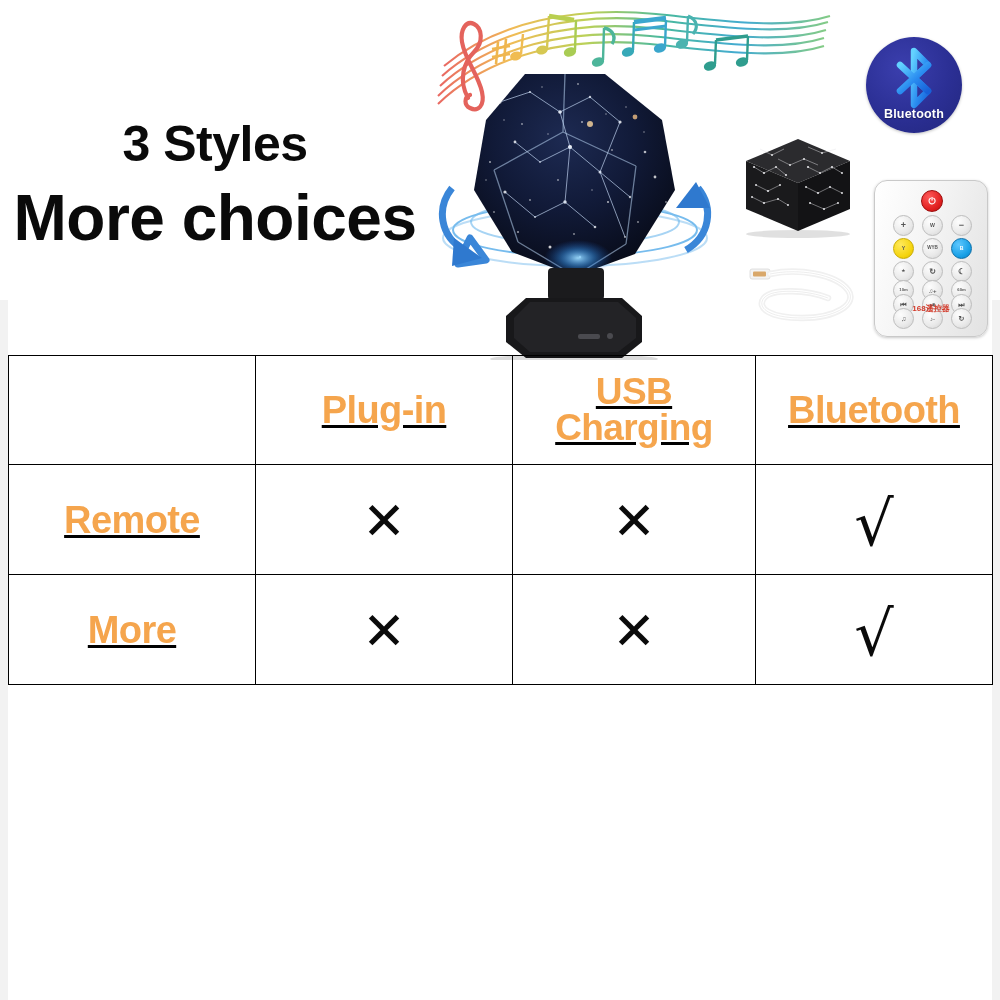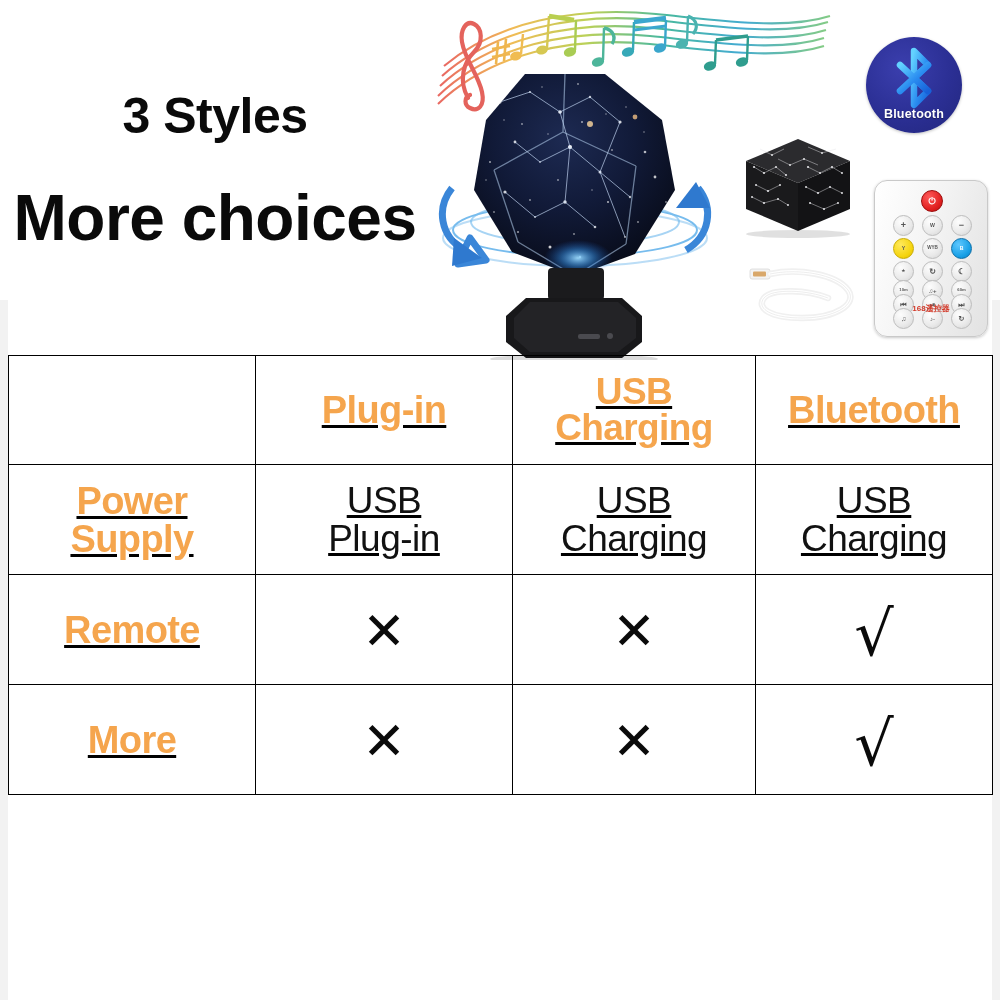--- a/index.html
+++ b/index.html
@@ -43,7 +43,7 @@
     letter-spacing: -0.5px;
     line-height: 1.0;
   }
-  .headline.l1 { top: 91px; font-size: 50px; }
+  .headline.l1 { top: 119px; font-size: 50px; }
   .headline.l2 { top: 186px; font-size: 64px; }
 
   

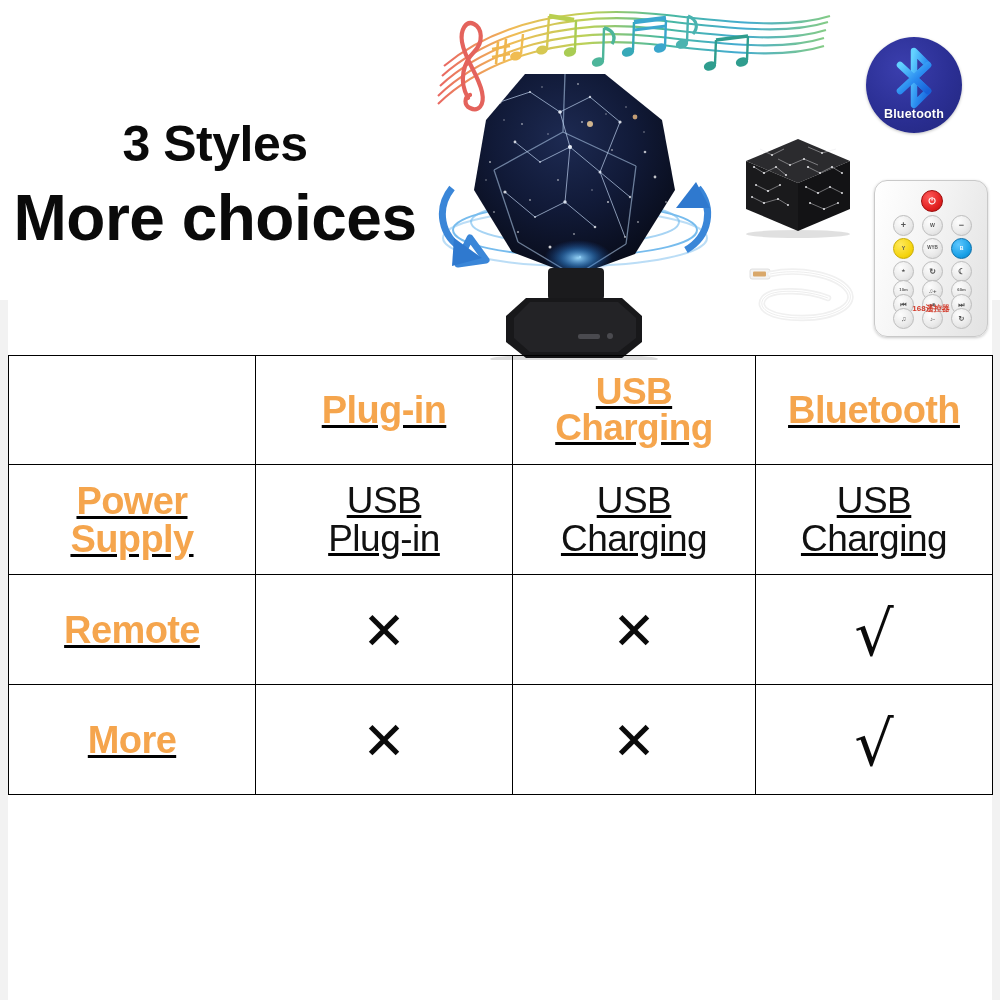--- a/index.html
+++ b/index.html
@@ -483,24 +483,6 @@
         </td>
       </tr>
 
-      <tr class="body">
-        <td>
-          <div class="rowlabel">Power</div>
-          <div class="rowlabel">Supply</div>
-        </td>
-        <td>
-          <div class="val">USB</div>
-          <div class="val">Plug-in</div>
-        </td>
-        <td>
-          <div class="val">USB</div>
-          <div class="val">Charging</div>
-        </td>
-        <td>
-          <div class="val">USB</div>
-          <div class="val">Charging</div>
-        </td>
-      </tr>
 
 
 

